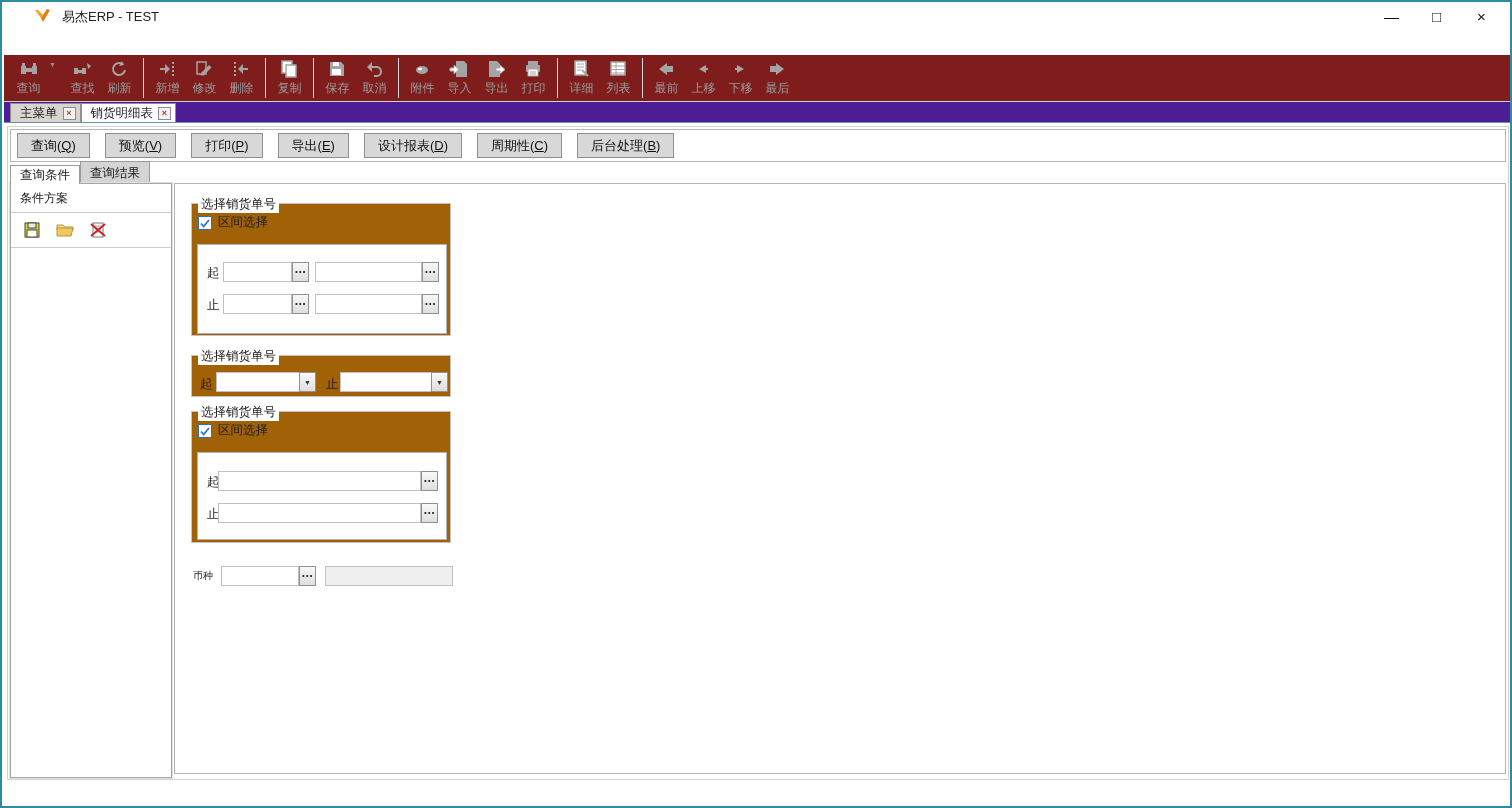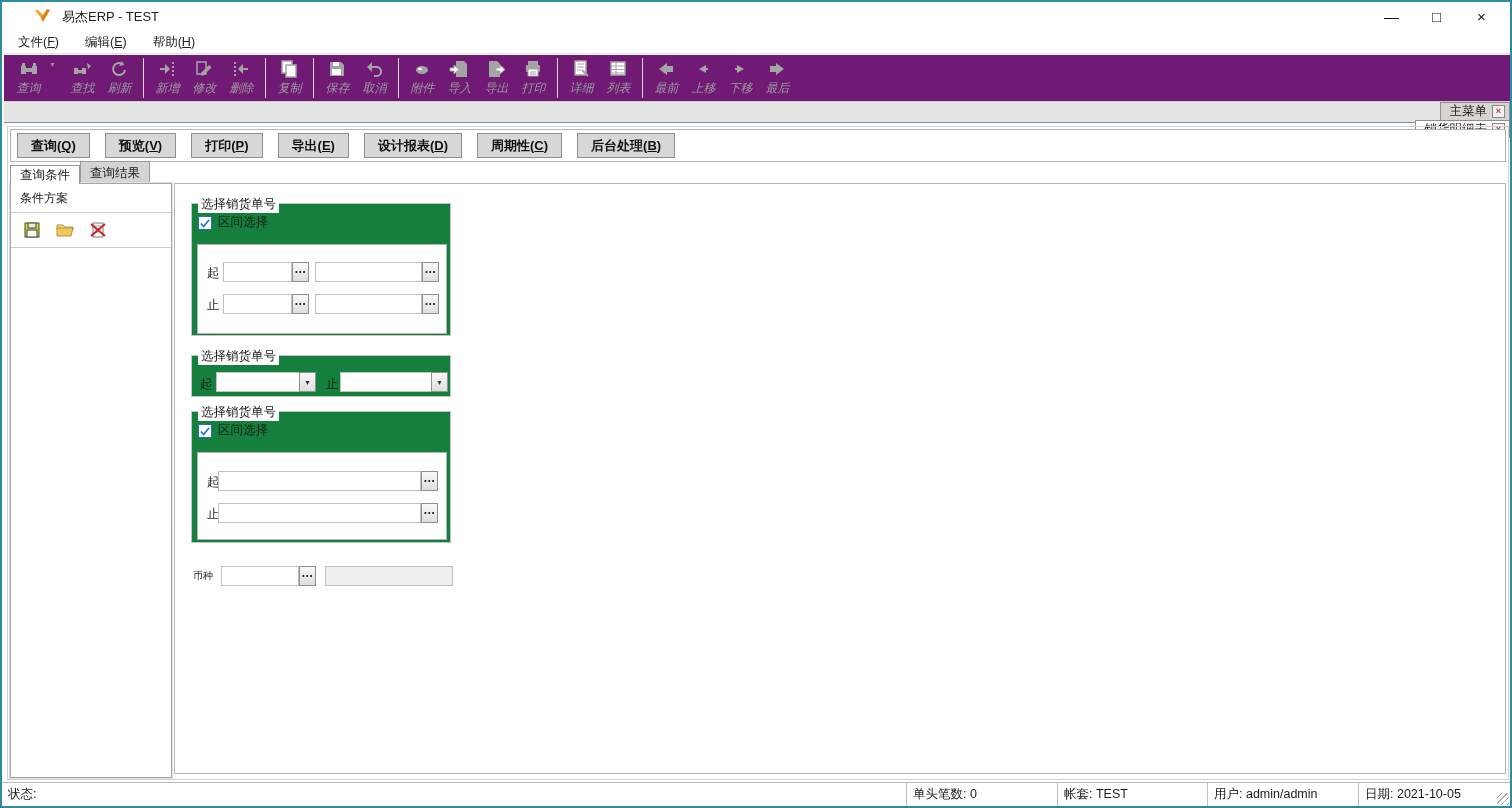--- a/index.html
+++ b/index.html
@@ -153,11 +153,6 @@
       </div>
   </div>
 
-  <div class="menubar" id="menubar">
-      <span class="menuitem">文件(<u>F</u>)</span>
-      <span class="menuitem">编辑(<u>E</u>)</span>
-      <span class="menuitem">帮助(<u>H</u>)</span>
-    </div>
 
   <div class="toolbar" id="toolbar">
       <div class="tb-item">

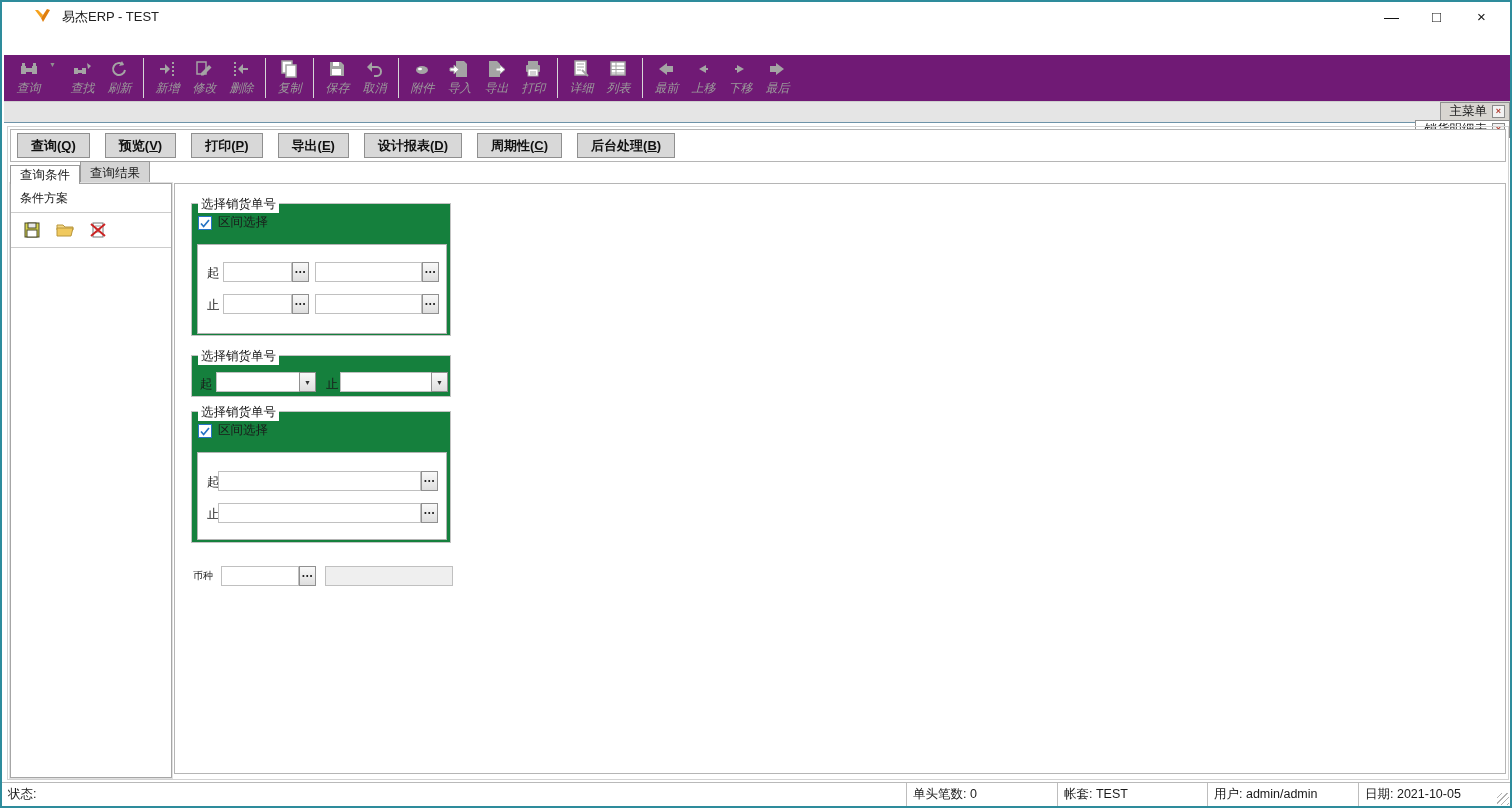--- a/index.html
+++ b/index.html
@@ -24,8 +24,8 @@
 
   
   .toolbar { position:absolute; left:2px; top:53px; width:1506px; height:47px;
-             display:flex; align-items:center; padding-left:6px; background:#701a75;
-             border-bottom:1px solid #cfcfcf;font-style:italic; }
+             display:flex; align-items:center; padding-left:6px; background:#7f1d1d;
+             border-bottom:1px solid #cfcfcf; }
   .tb-item { width:37px; display:flex; flex-direction:column; align-items:center; gap:1px; position:relative; }
   .tb-item .ticon { width:20px; height:20px; }
   .tb-item .tlabel { font-size:12px; color:#9b9b9b; white-space:nowrap; }

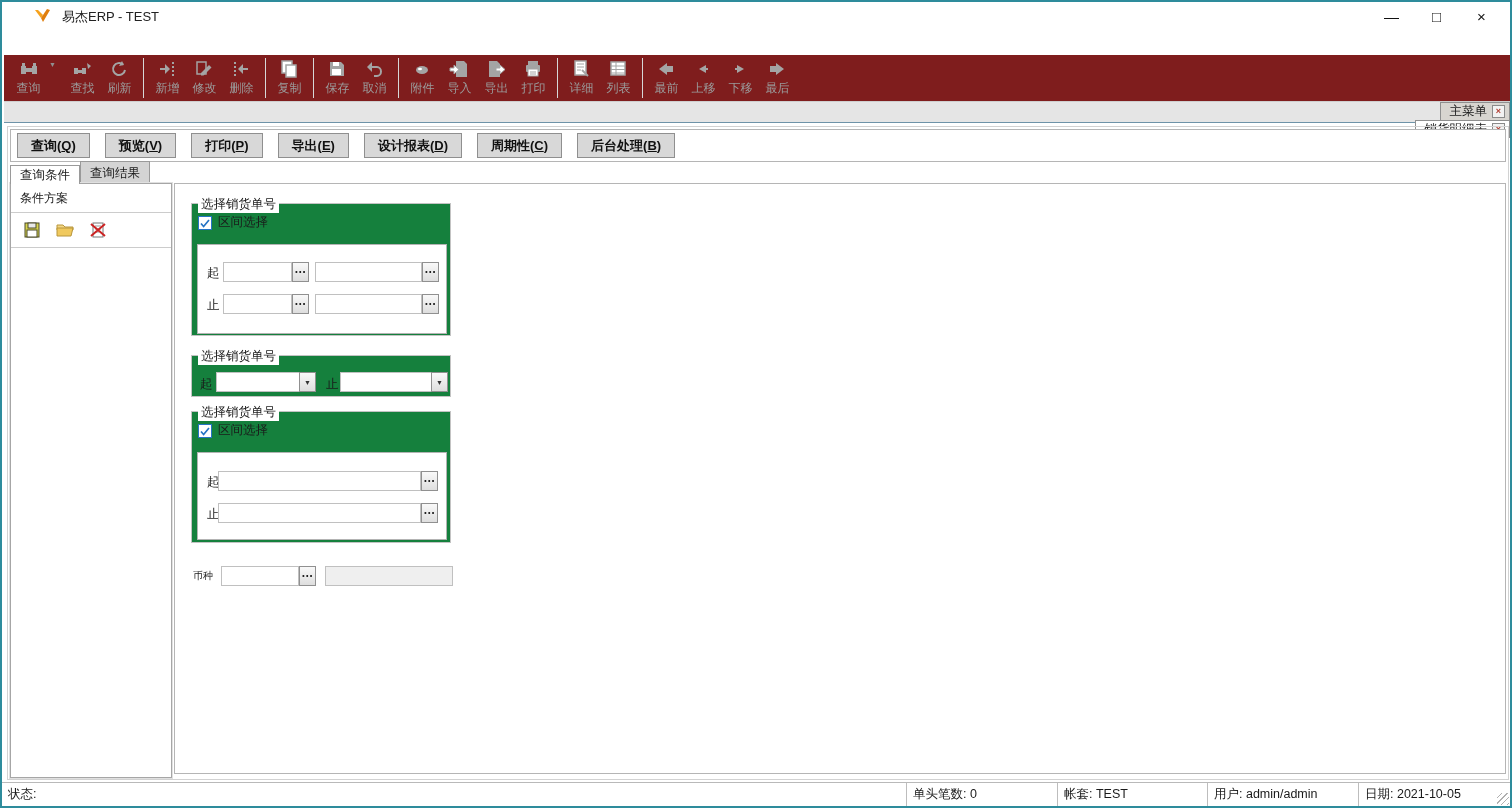--- a/index.html
+++ b/index.html
@@ -35,7 +35,7 @@
   
   .tabstrip { position:absolute; left:2px; top:100px; width:1506px; height:21px;
               display:flex; align-items:flex-end; padding-left:6px;
-              border-bottom:1px solid #6e93a8; background:#e5e5e5;flex-direction:column; }
+              border-bottom:1px solid #6e93a8; background:#4c1d95; }
   .mtab { display:flex; align-items:center; gap:5px; height:19px; padding:0 4px 0 9px;
           border:1px solid #8f8f8f; border-bottom:none; font-size:12.5px; }
   .mtab.inactive { background:#d8d5d0; }

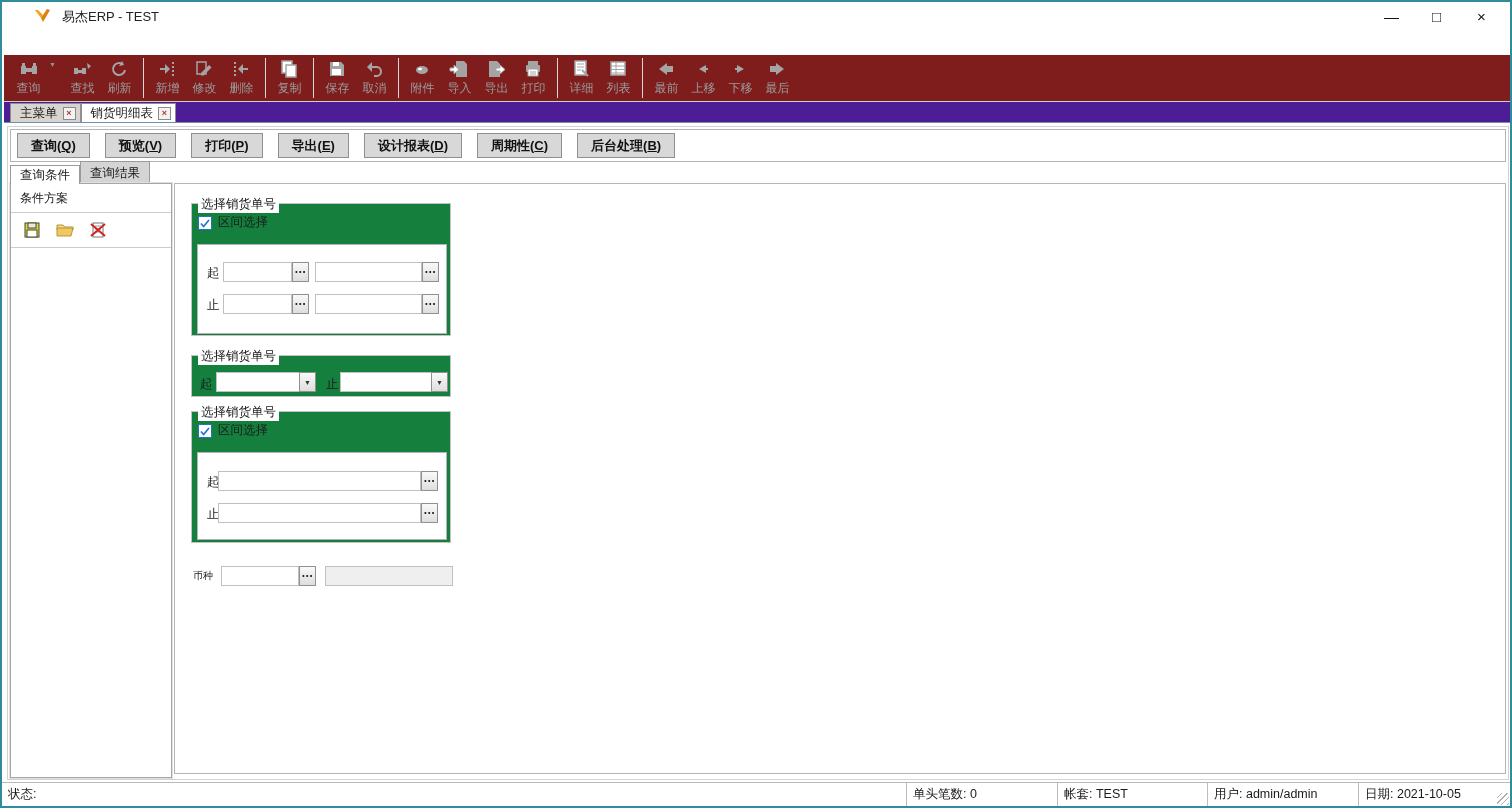--- a/index.html
+++ b/index.html
@@ -53,7 +53,7 @@
                  border:1px solid #b5b5b5; background:#fff;
                  display:flex; align-items:center; gap:15px; padding-left:6px; }
   .action-btn { height:25px; padding:0 13px; background:#d8d8d8; border:1px solid #8f8f8f;
-                font-size:13px; color:#111; font-family:"Liberation Sans",sans-serif;font-weight:bold; }
+                font-size:13px; color:#111; font-family:"Liberation Sans",sans-serif; }
 
   
   .subtabs { position:absolute; left:8px; top:163px; height:19px; display:flex; align-items:flex-end;text-align:center; }

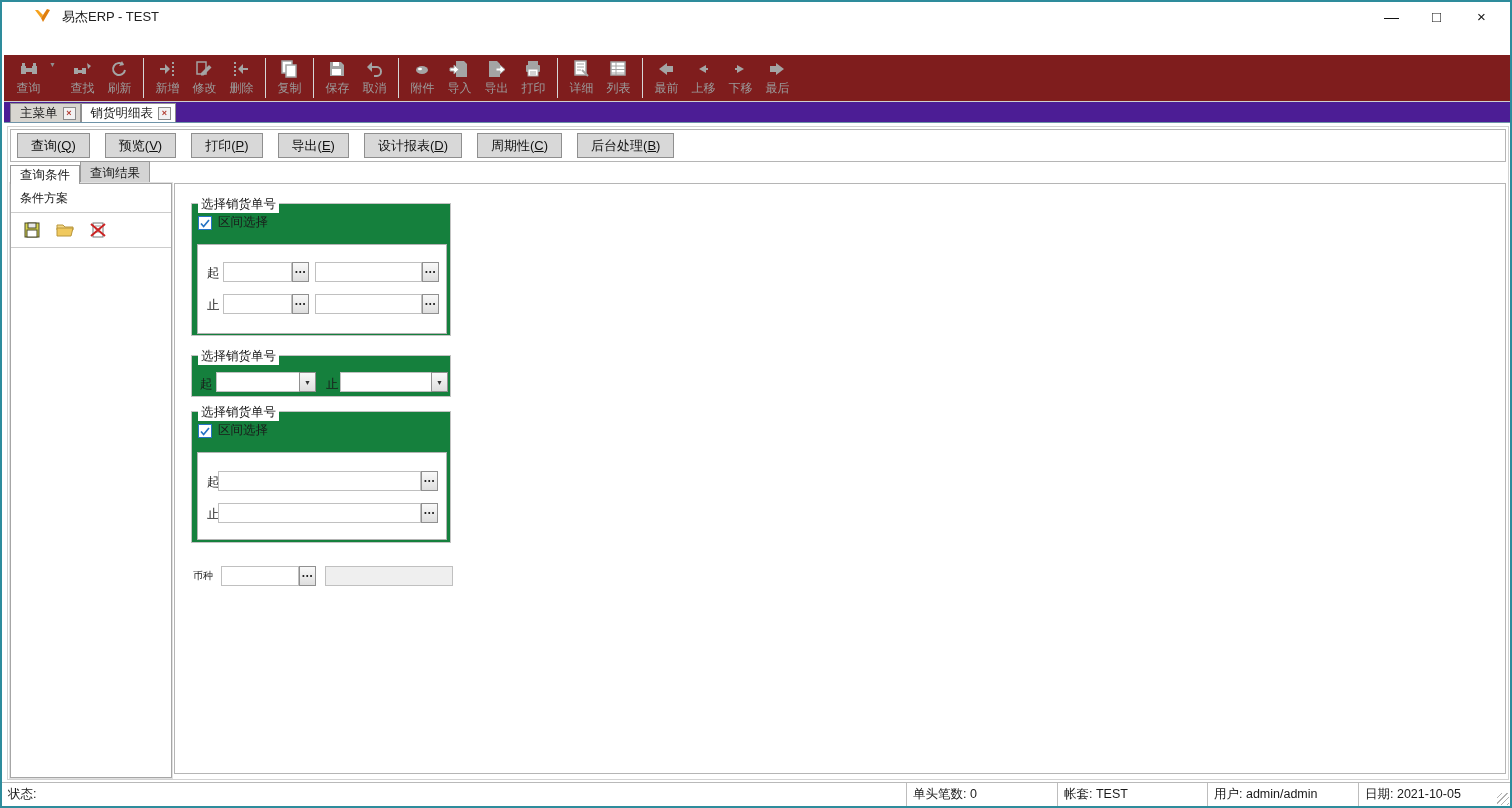--- a/index.html
+++ b/index.html
@@ -74,7 +74,7 @@
   .rightpanel { position:absolute; left:172px; top:181px; width:1332px; height:591px;
                 border:1px solid #b5b5b5; background:#fff; }
 
-  .group { position:absolute; border:1px solid #c3c3c3; background:#15803d; }
+  .group { position:absolute; border:1px solid #c3c3c3; background:#a16207; }
   .g1 { left:16px; top:19px;  width:260px; height:133px; }
   .g2 { left:16px; top:171px; width:260px; height:42px; }
   .g3 { left:16px; top:227px; width:260px; height:132px; }

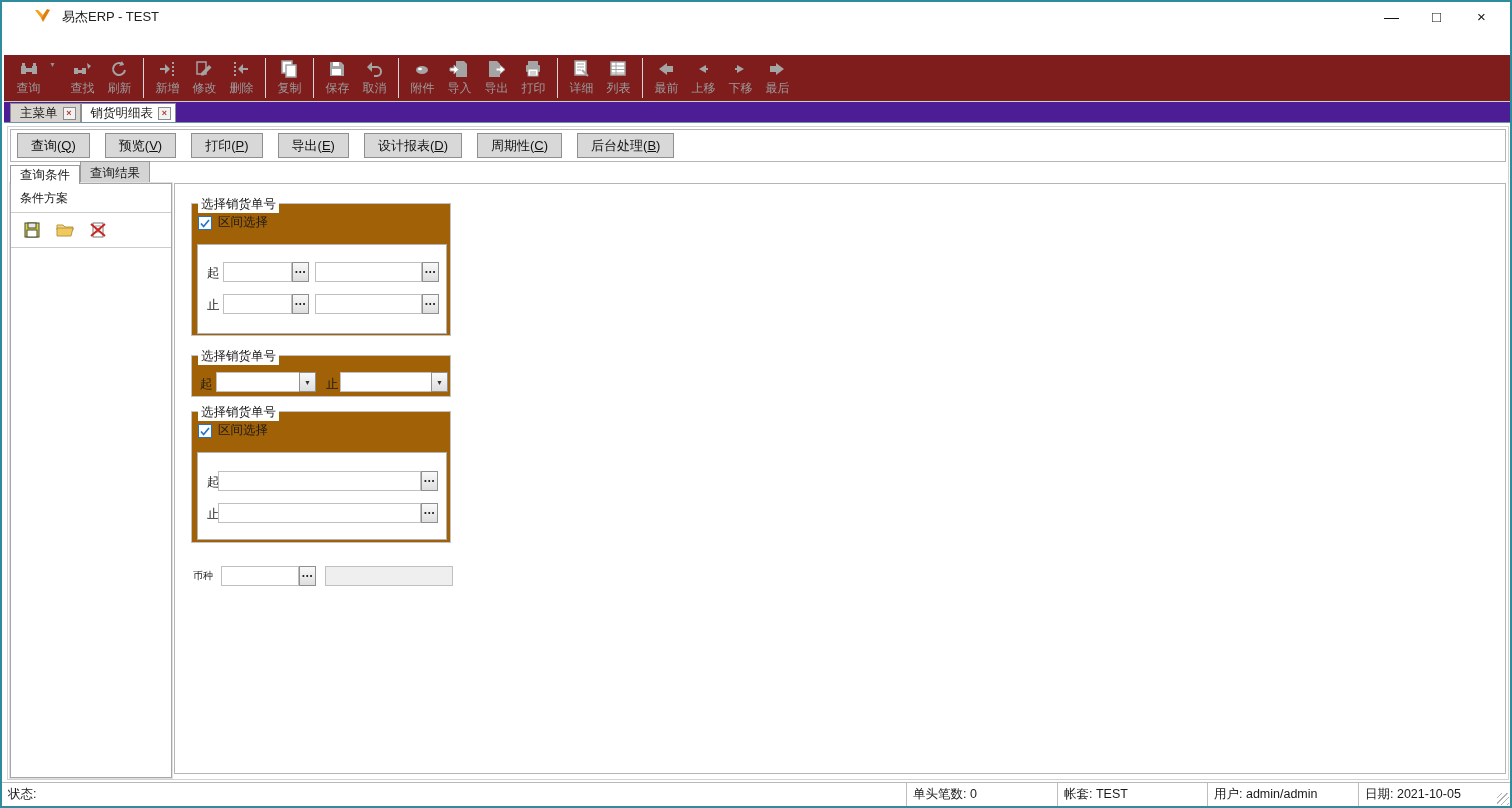--- a/index.html
+++ b/index.html
@@ -444,14 +444,6 @@
 
   </div>
 
-  <div class="statusbar" id="statusbar">
-      <div class="st-sec ">状态:</div>
-      <div class="st-sec st-w1">单头笔数: 0</div>
-      <div class="st-sec st-w2">帐套: TEST</div>
-      <div class="st-sec st-w3">用户: admin/admin</div>
-      <div class="st-sec st-w4">日期: 2021-10-05</div>
-      <div class="grip"></div>
-    </div>
 
 </div>
 

